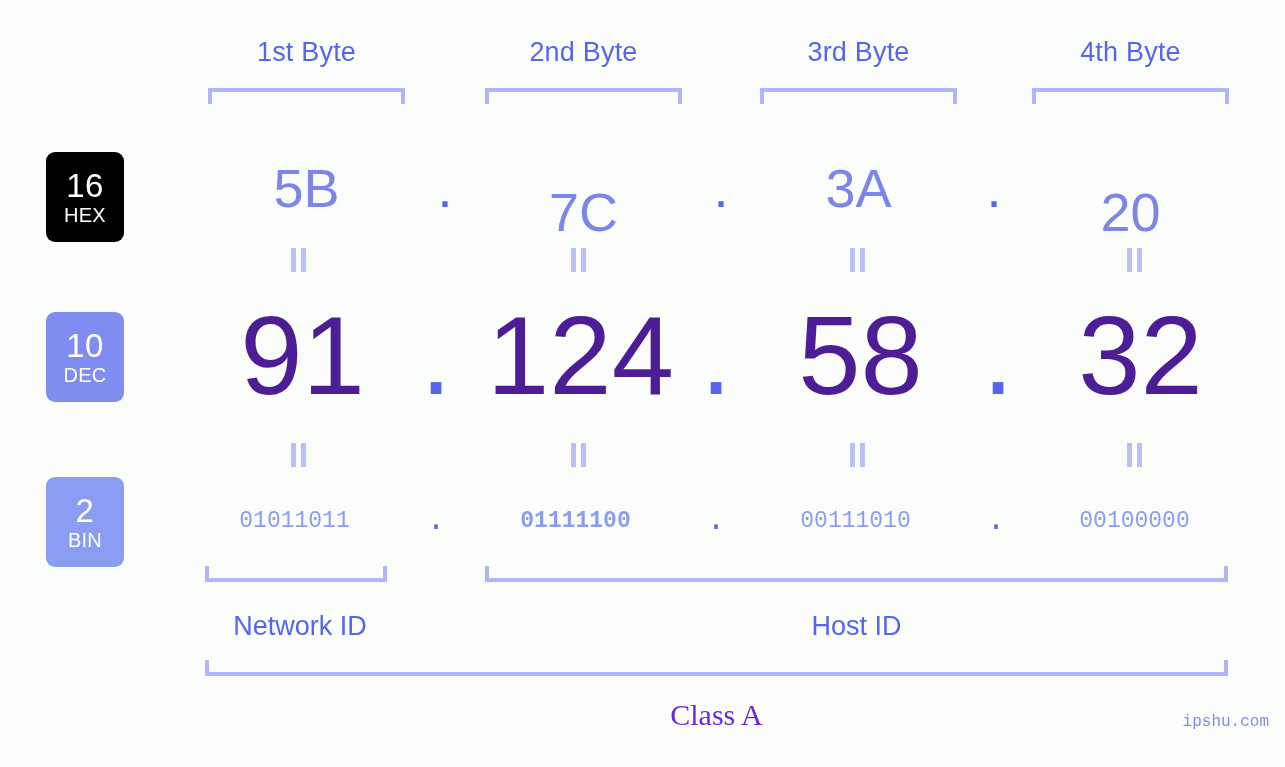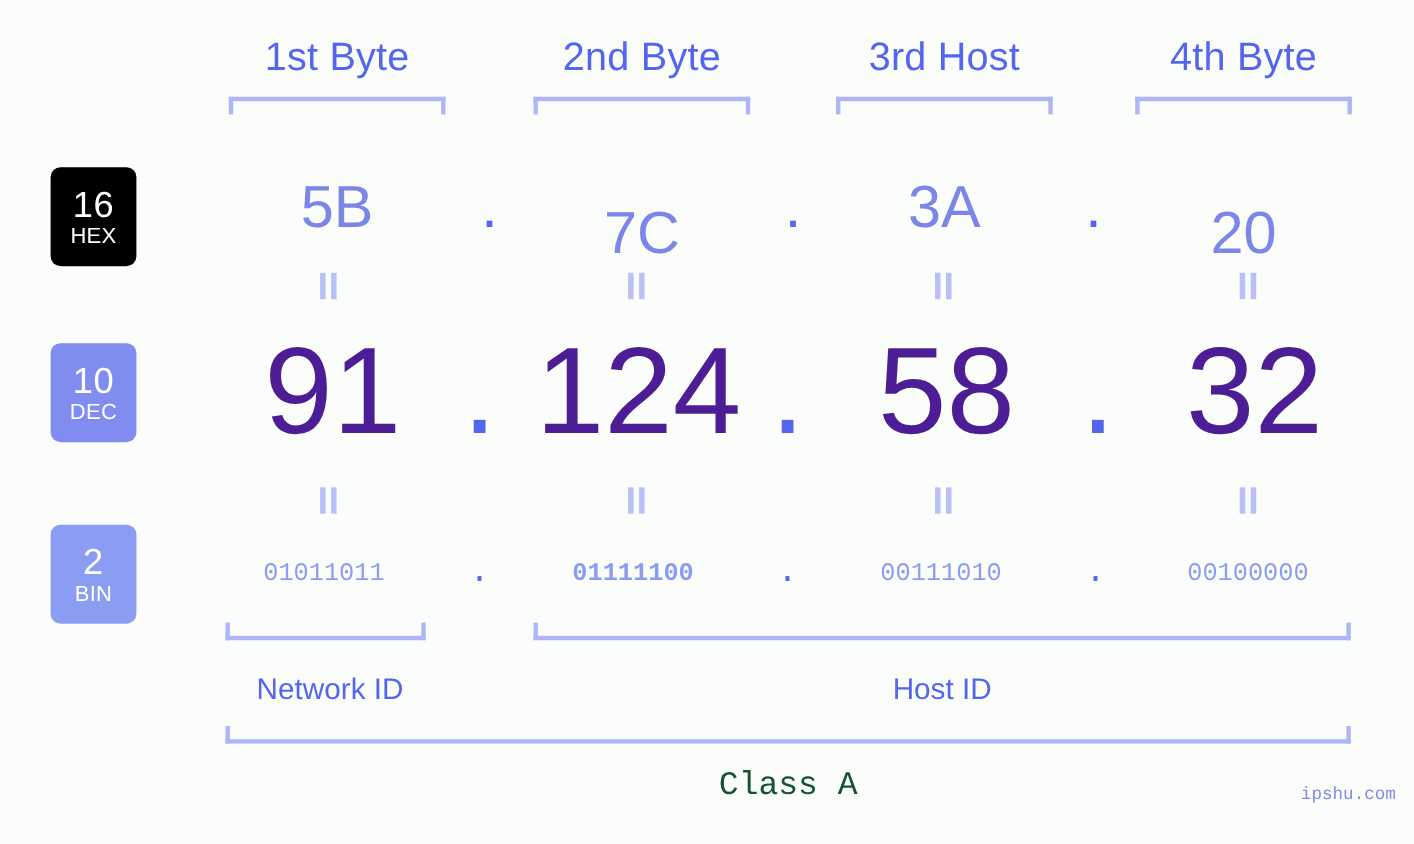--- a/index.html
+++ b/index.html
@@ -27,7 +27,7 @@
     position: absolute;
     text-align: center;
     color: #5566ee;
-    font-size: 36px;
+    font-size: 27px;
     font-family: "Liberation Sans", sans-serif;
     letter-spacing: 0.2px;
     white-space: nowrap;

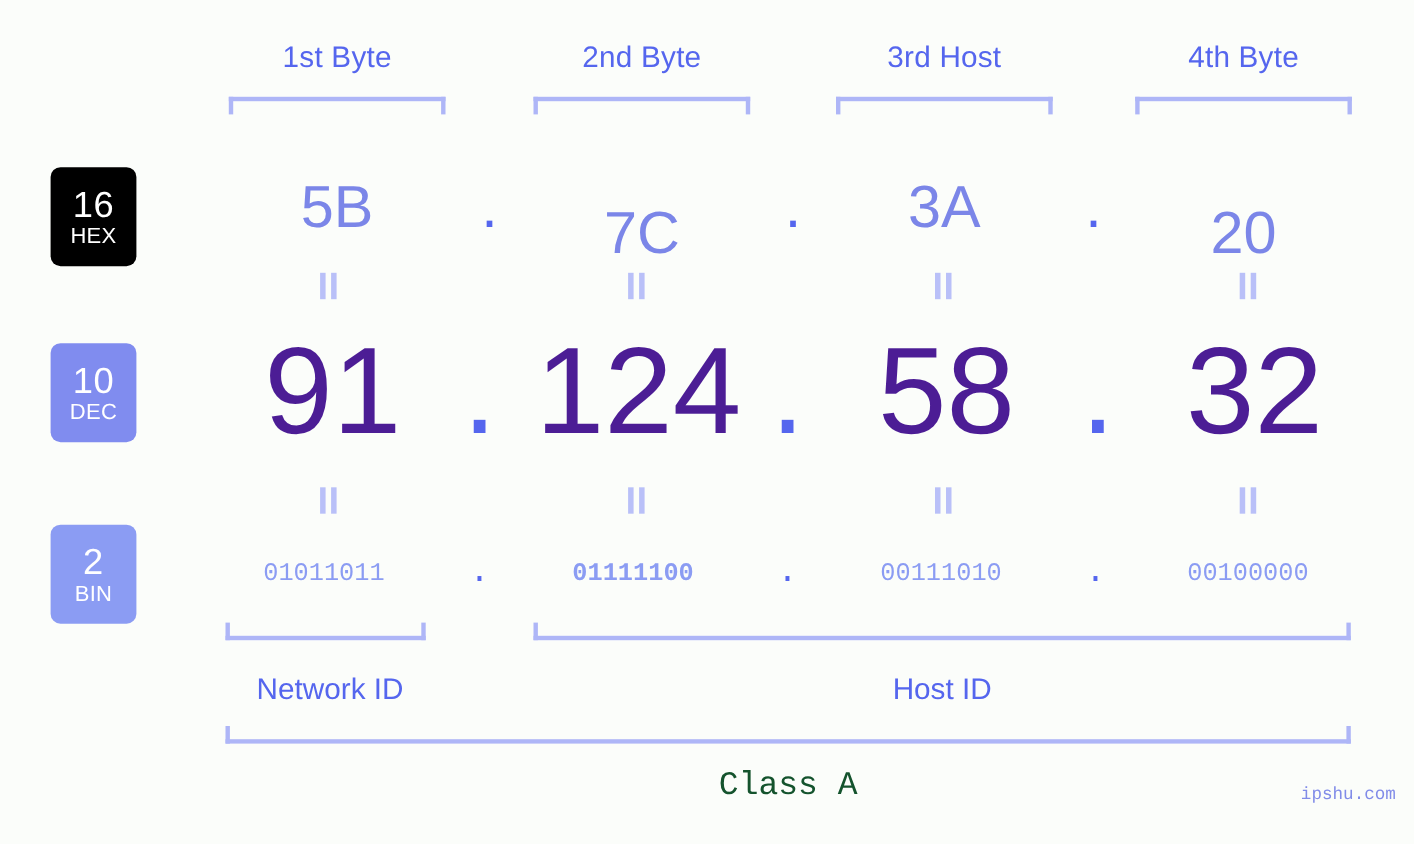--- a/index.html
+++ b/index.html
@@ -193,7 +193,7 @@
 
   <div class="byte-label" style="left:208px;width:197px;">1st Byte</div>
   <div class="byte-label" style="left:485px;width:197px;">2nd Byte</div>
-  <div class="byte-label" style="left:760px;width:197px;">3rd Host</div>
+  <div class="byte-label" style="left:760px;width:197px;">3rd Byte</div>
   <div class="byte-label" style="left:1032px;width:197px;">4th Byte</div>
 
   <div class="bracket" style="left:208px;width:197px;top:88px;"></div>

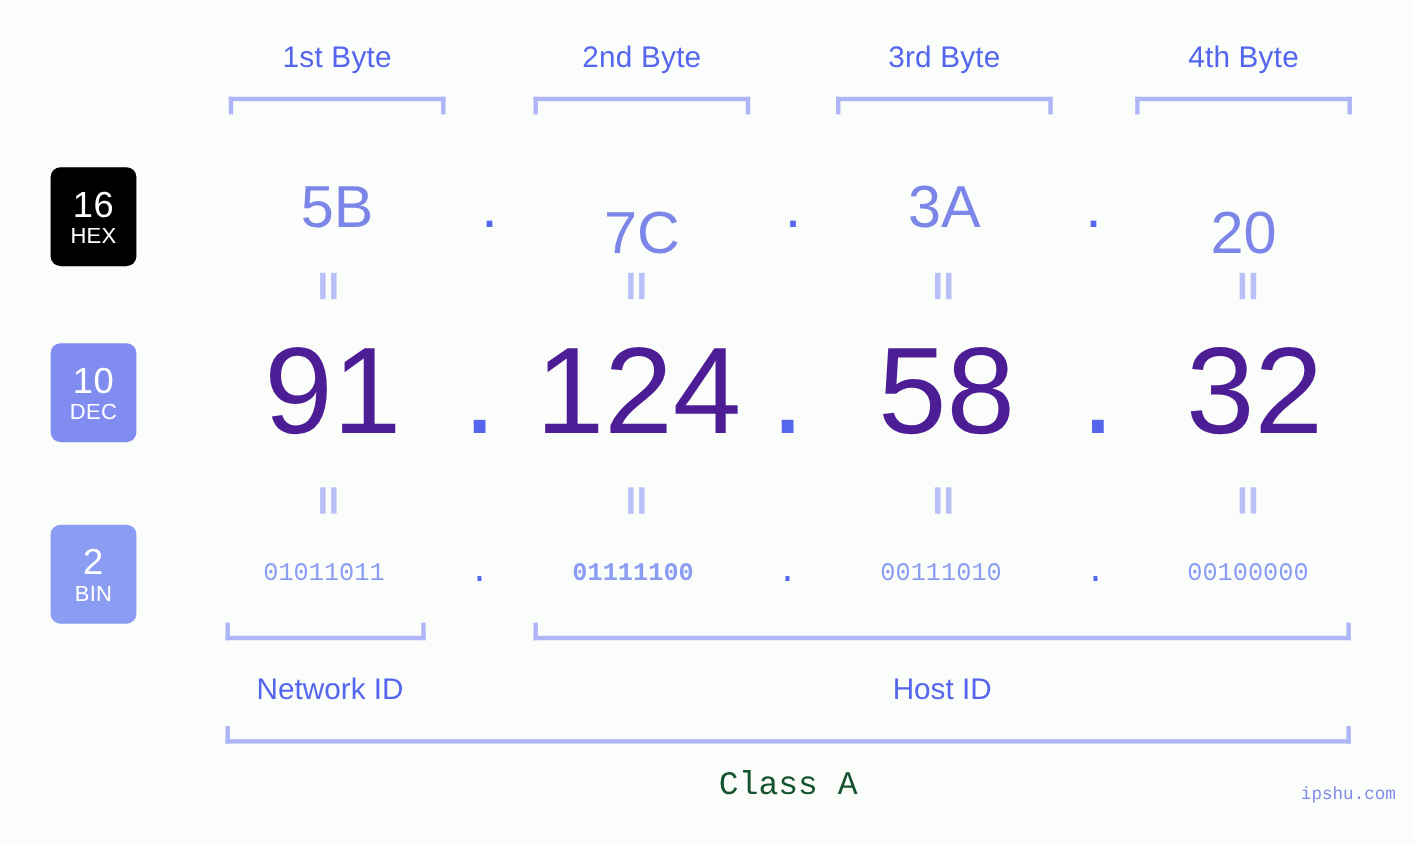--- a/index.html
+++ b/index.html
@@ -167,11 +167,11 @@
   .class-label {
     position: absolute;
     text-align: center;
-    color: #14532d;
+    color: #6d28d9;
     font-size: 30px;
     line-height: 36px;
     white-space: nowrap;
-    font-family: Liberation Mono, monospace;
+    font-family: Liberation Serif, serif;
   }
 
   

